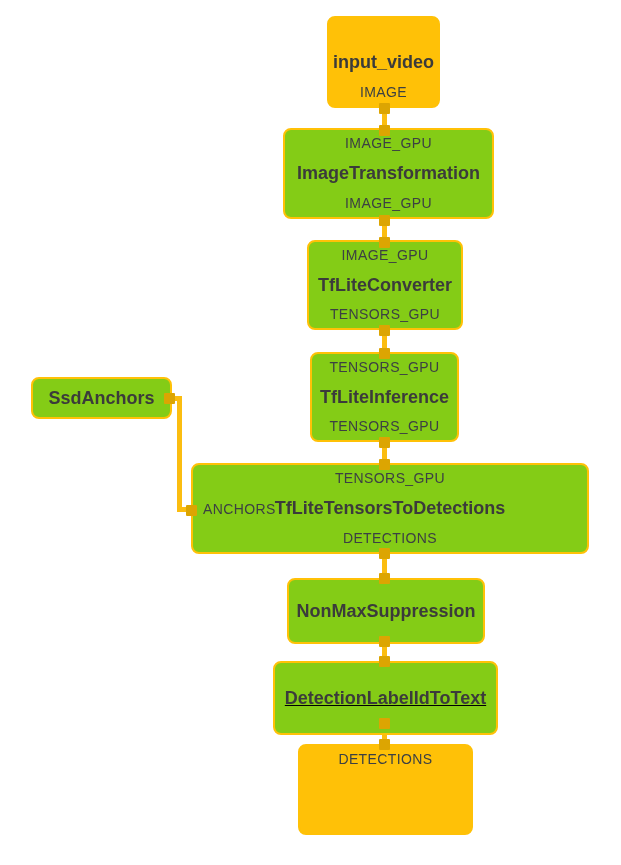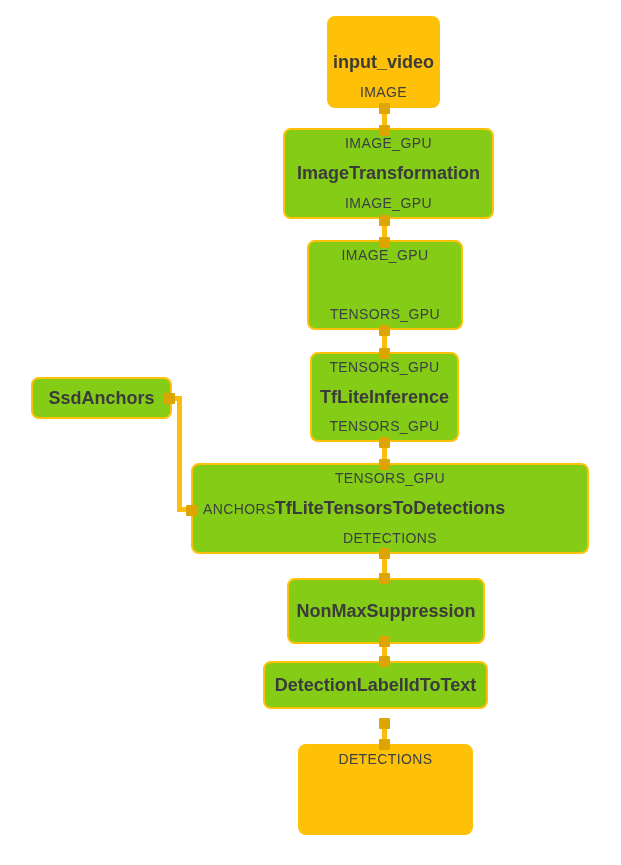--- a/index.html
+++ b/index.html
@@ -106,6 +106,7 @@
 
   <div class="node" style="left:307px; top:240px; width:156px; height:90px;">
     <div class="stream-label">IMAGE_GPU</div>
+    <div class="node-title">TfLiteConverter</div>
     <div class="stream-label">TENSORS_GPU</div>
   </div>
 

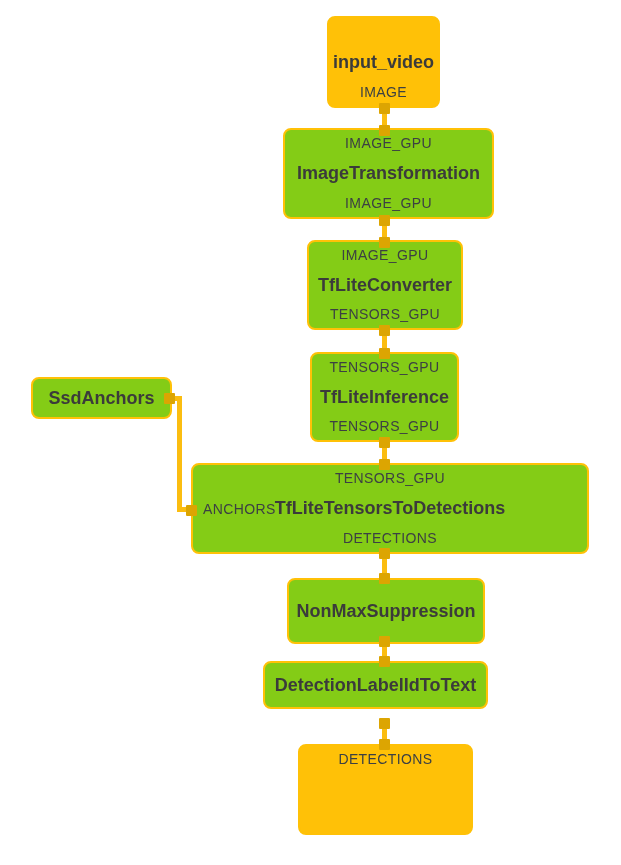--- a/index.html
+++ b/index.html
@@ -131,7 +131,7 @@
     <div class="node-title">NonMaxSuppression</div>
   </div>
 
-  <div class="node center-only" style="left:263px; top:661px; width:225px; height:48px;">
+  <div class="node center-only" style="left:273px; top:661px; width:225px; height:74px;text-decoration:underline;">
     <div class="node-title">DetectionLabelIdToText</div>
   </div>
 

